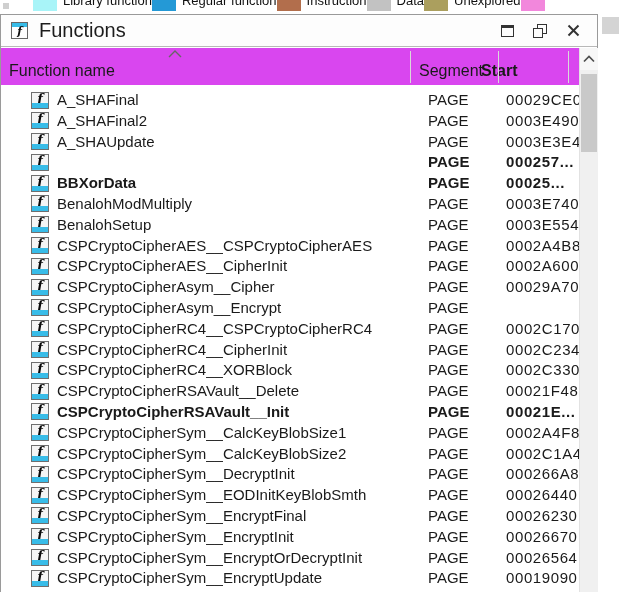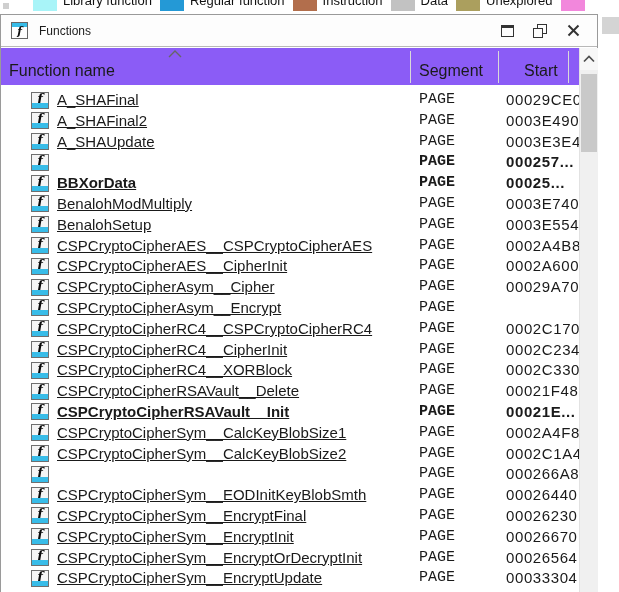--- a/index.html
+++ b/index.html
@@ -10,7 +10,7 @@
   
   .legend { position:absolute; left:0; top:0; width:619px; height:13px;
             overflow:hidden; display:flex; align-items:flex-start;
-            padding-left:33px; gap:8px; background:#fff; }
+            padding-left:33px; gap:0; background:#fff; }
   .legend-item { display:flex; align-items:flex-start; gap:6px; flex:0 0 auto; }
   .chip { width:24px; height:11px; margin-top:0; flex:0 0 auto; }
   .ltext { font-size:13px; line-height:16px; color:#111; margin-top:-7px; white-space:nowrap; }

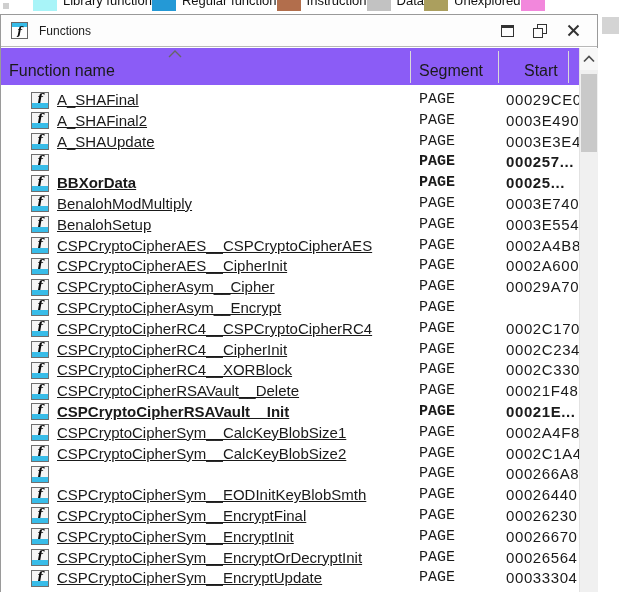--- a/index.html
+++ b/index.html
@@ -30,7 +30,7 @@
   .win-icon .fg { position:absolute; left:0; top:3px; width:100%; text-align:center;
                   font-family:"DejaVu Serif", serif; font-style:italic; font-weight:700;
                   font-size:11px; line-height:12px; color:#111; }
-  .title { font-size:12px; color:#1c1c1c; margin-left:11px; }
+  .title { font-size:20px; color:#1c1c1c; margin-left:11px; }
   .controls { margin-left:auto; display:flex; align-items:center; gap:13px; padding-right:6px; }
   .wbtn { width:20px; height:20px; background:none; border:none; display:flex;
           align-items:center; justify-content:center; cursor:default; }

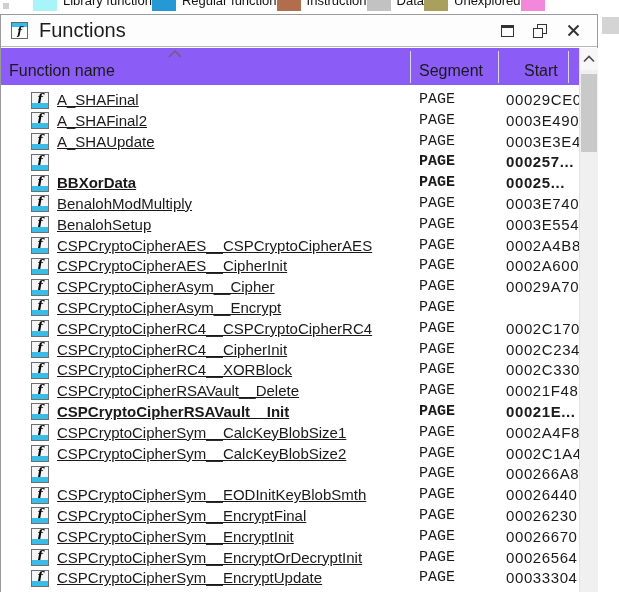--- a/index.html
+++ b/index.html
@@ -40,7 +40,7 @@
   .ico-restore .f { position:absolute; left:0; bottom:0; width:10px; height:10px; border:1.5px solid #333; background:#fdfdfd; }
 
   
-  .header { position:absolute; left:0; top:33px; width:596px; height:37px; background:#8b5cf6; }
+  .header { position:absolute; left:0; top:33px; width:596px; height:37px; background:#d946ef; }
   .hlabel { position:absolute; bottom:5px; font-size:16px; color:#1a1a1a; white-space:nowrap; }
   .h-name  { left:8px; }
   .h-seg   { left:418px; }

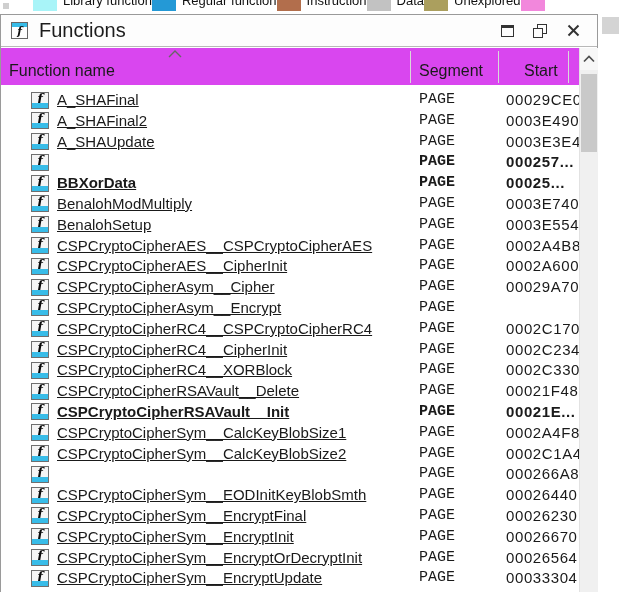--- a/index.html
+++ b/index.html
@@ -44,7 +44,7 @@
   .hlabel { position:absolute; bottom:5px; font-size:16px; color:#1a1a1a; white-space:nowrap; }
   .h-name  { left:8px; }
   .h-seg   { left:418px; }
-  .h-start { left:523px; }
+  .h-start { left:480px;font-weight:bold; }
   .sort-caret { position:absolute; left:166px; top:1px; }
   .hsep { position:absolute; top:3px; bottom:2px; width:1px; background:#d9d9d9; }
   .sep1 { left:409px; } .sep2 { left:497px; } .sep3 { left:567px; }

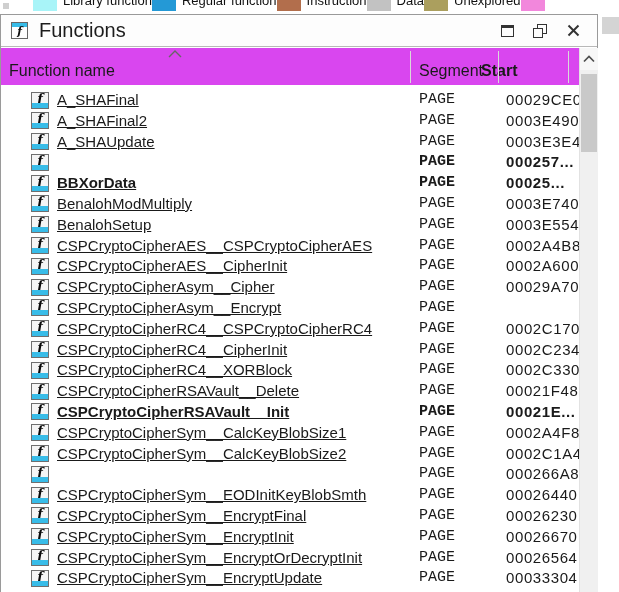--- a/index.html
+++ b/index.html
@@ -53,7 +53,7 @@
   .rows { position:absolute; left:0; top:75px; width:596px; height:502px; overflow:hidden; }
   .row { position:relative; height:20.8px; }
   .cell { position:absolute; top:0; line-height:20.8px; font-size:15px; color:#1a1a1a; white-space:nowrap; }
-  .c-name  { left:56px; right:37px; overflow:hidden;text-decoration:underline; }
+  .c-name  { left:56px; right:37px; overflow:hidden; }
   .c-seg   { left:418px;font-family:Liberation Mono, monospace; }
   .c-start { left:505px; width:74px; overflow:hidden; letter-spacing:0.6px; }
   .row.bold .cell { font-weight:700; }

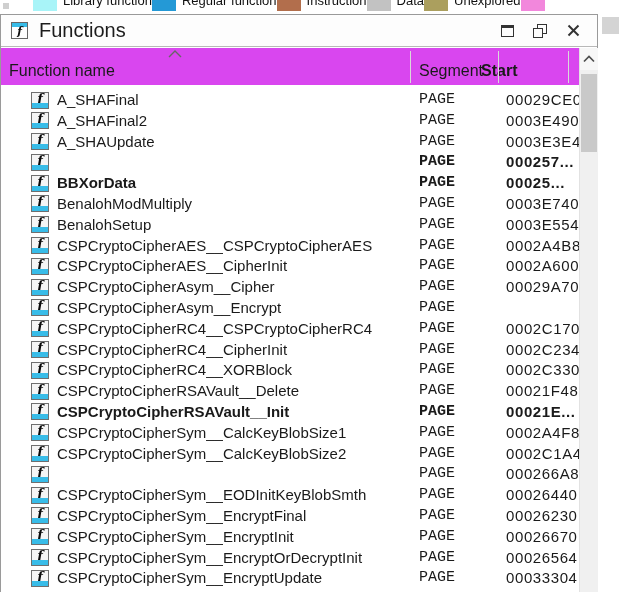--- a/index.html
+++ b/index.html
@@ -54,7 +54,7 @@
   .row { position:relative; height:20.8px; }
   .cell { position:absolute; top:0; line-height:20.8px; font-size:15px; color:#1a1a1a; white-space:nowrap; }
   .c-name  { left:56px; right:37px; overflow:hidden; }
-  .c-seg   { left:418px;font-family:Liberation Mono, monospace; }
+  .c-seg   { left:427px; }
   .c-start { left:505px; width:74px; overflow:hidden; letter-spacing:0.6px; }
   .row.bold .cell { font-weight:700; }
 

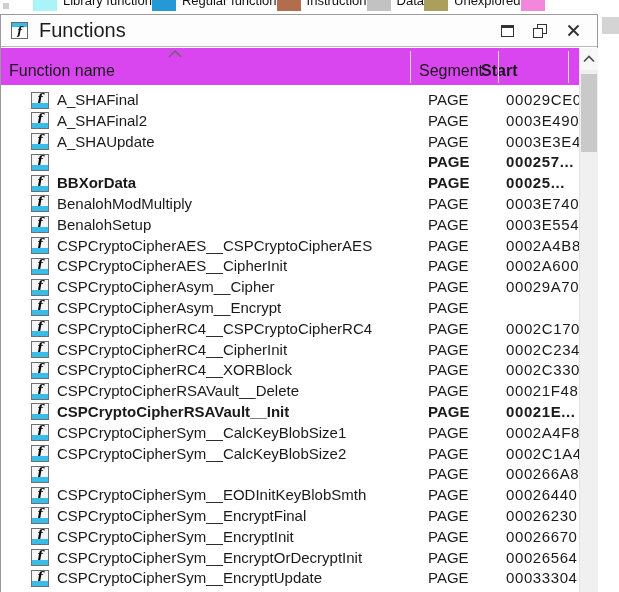--- a/index.html
+++ b/index.html
@@ -338,6 +338,7 @@
       <span class="fg">f</span>
       <span class="stripe"></span>
     </span>
+    <span class="cell c-name">CSPCryptoCipherSym__DecryptInit</span>
     <span class="cell c-seg">PAGE</span>
     <span class="cell c-start">000266A8</span>
   </div>

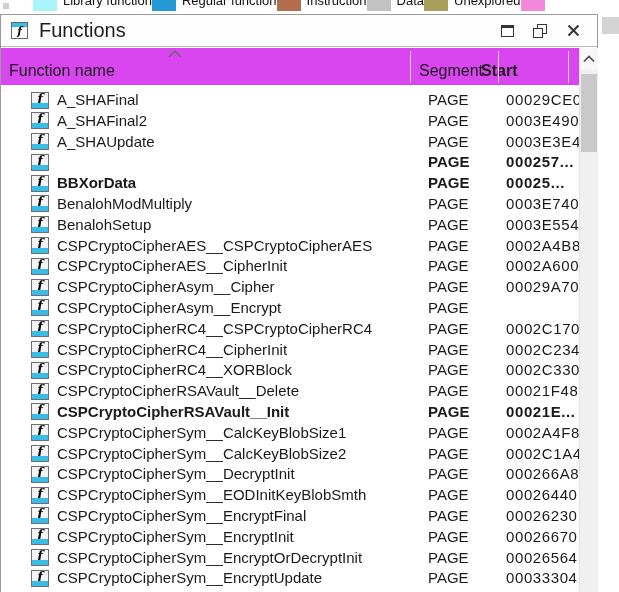--- a/index.html
+++ b/index.html
@@ -390,7 +390,7 @@
     </span>
     <span class="cell c-name">CSPCryptoCipherSym__EncryptUpdate</span>
     <span class="cell c-seg">PAGE</span>
-    <span class="cell c-start">00033304</span>
+    <span class="cell c-start">00019090</span>
   </div>
 </div>
 

